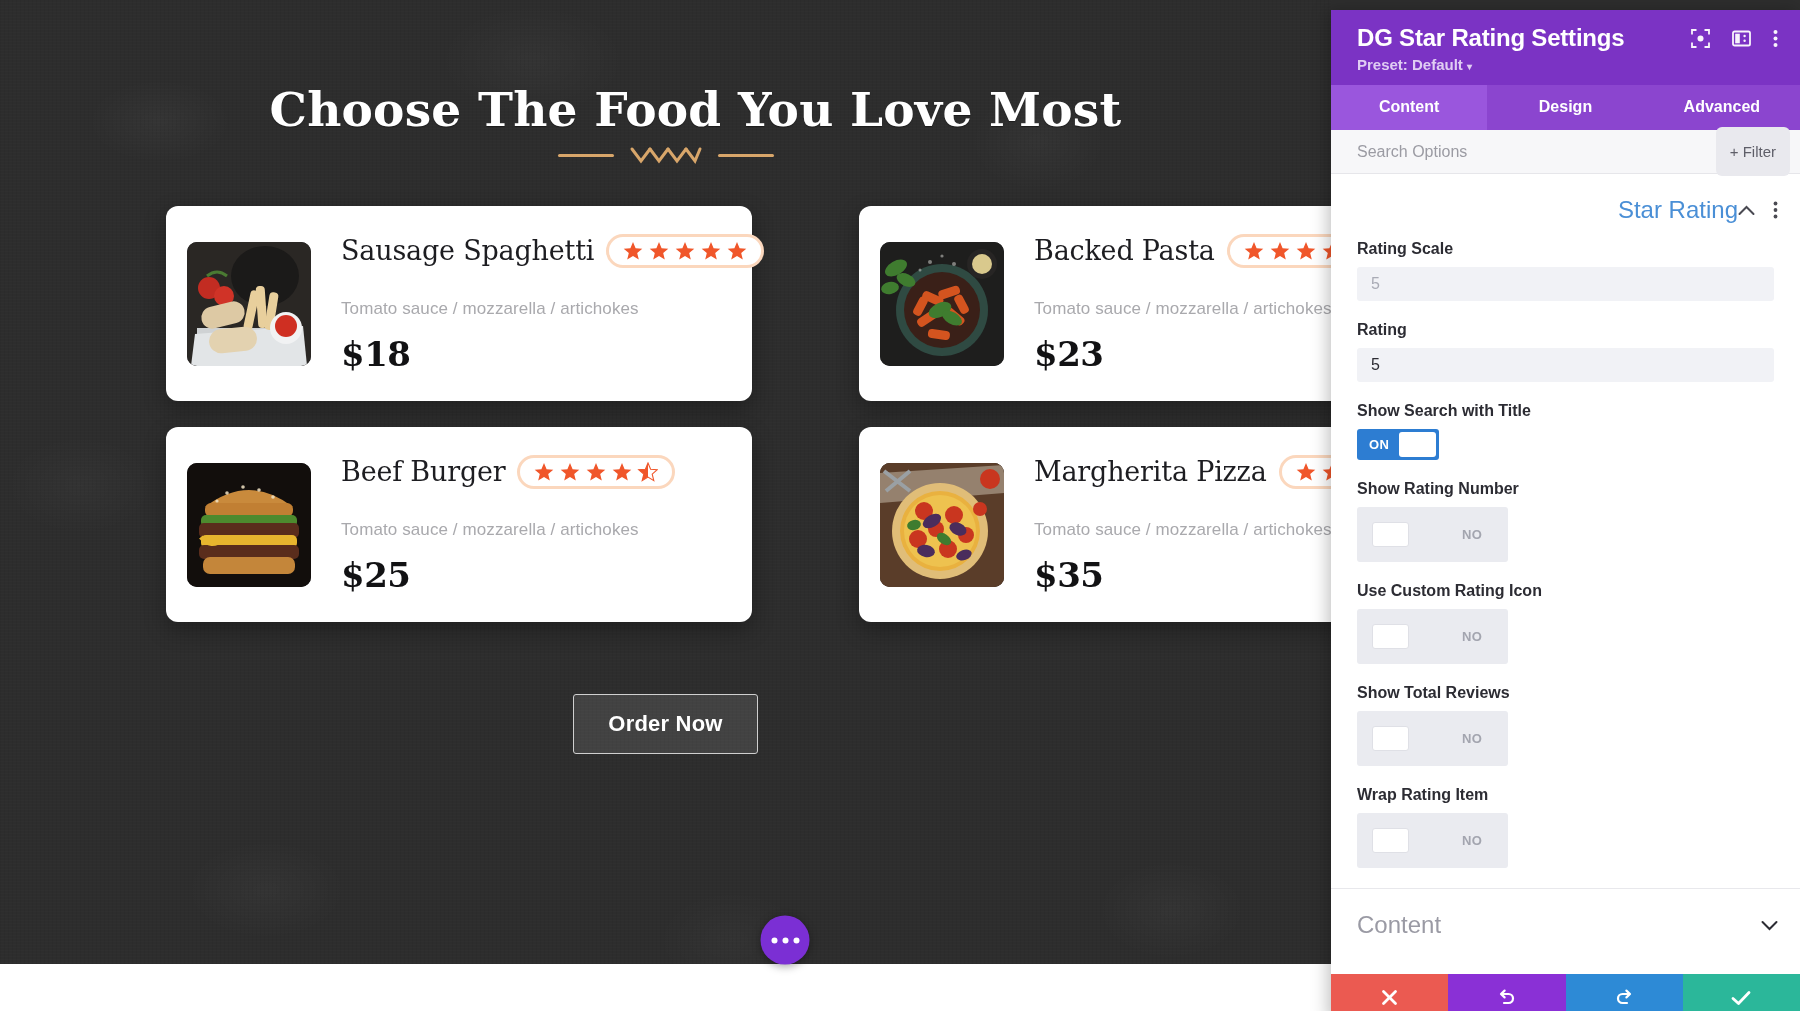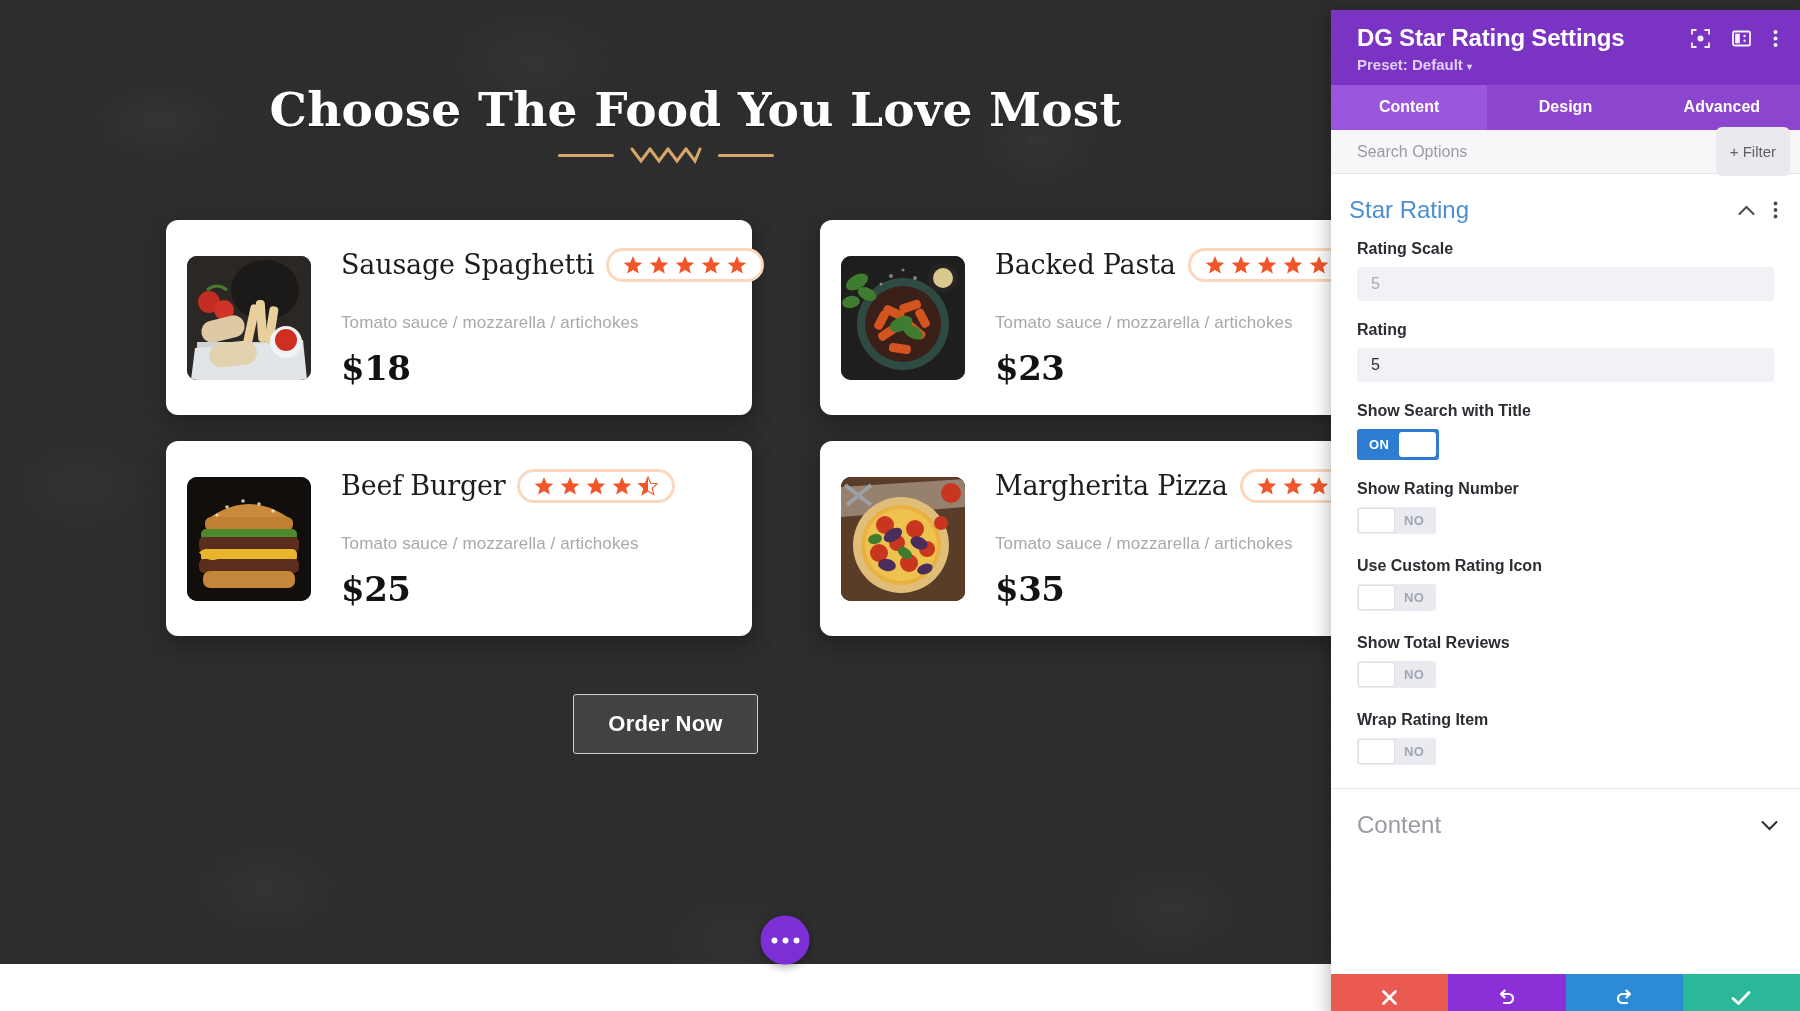--- a/index.html
+++ b/index.html
@@ -214,10 +214,9 @@
   .panel-scroll::-webkit-scrollbar-thumb { background: #44444c; border-radius: 4px; }
 
   .section-head {
-    display: flex; align-items: center; justify-content: space-between;
+    display: flex; align-items: center; justify-content: flex-end;
     padding: 22px 22px 16px 18px;
     cursor: pointer;
-    gap: 16px;
   }
   .section-head .stitle { color: #4a8fd6; font-size: 24px; font-weight: 400; }
   .section-head .sicons { display: flex; align-items: center; gap: 18px; }

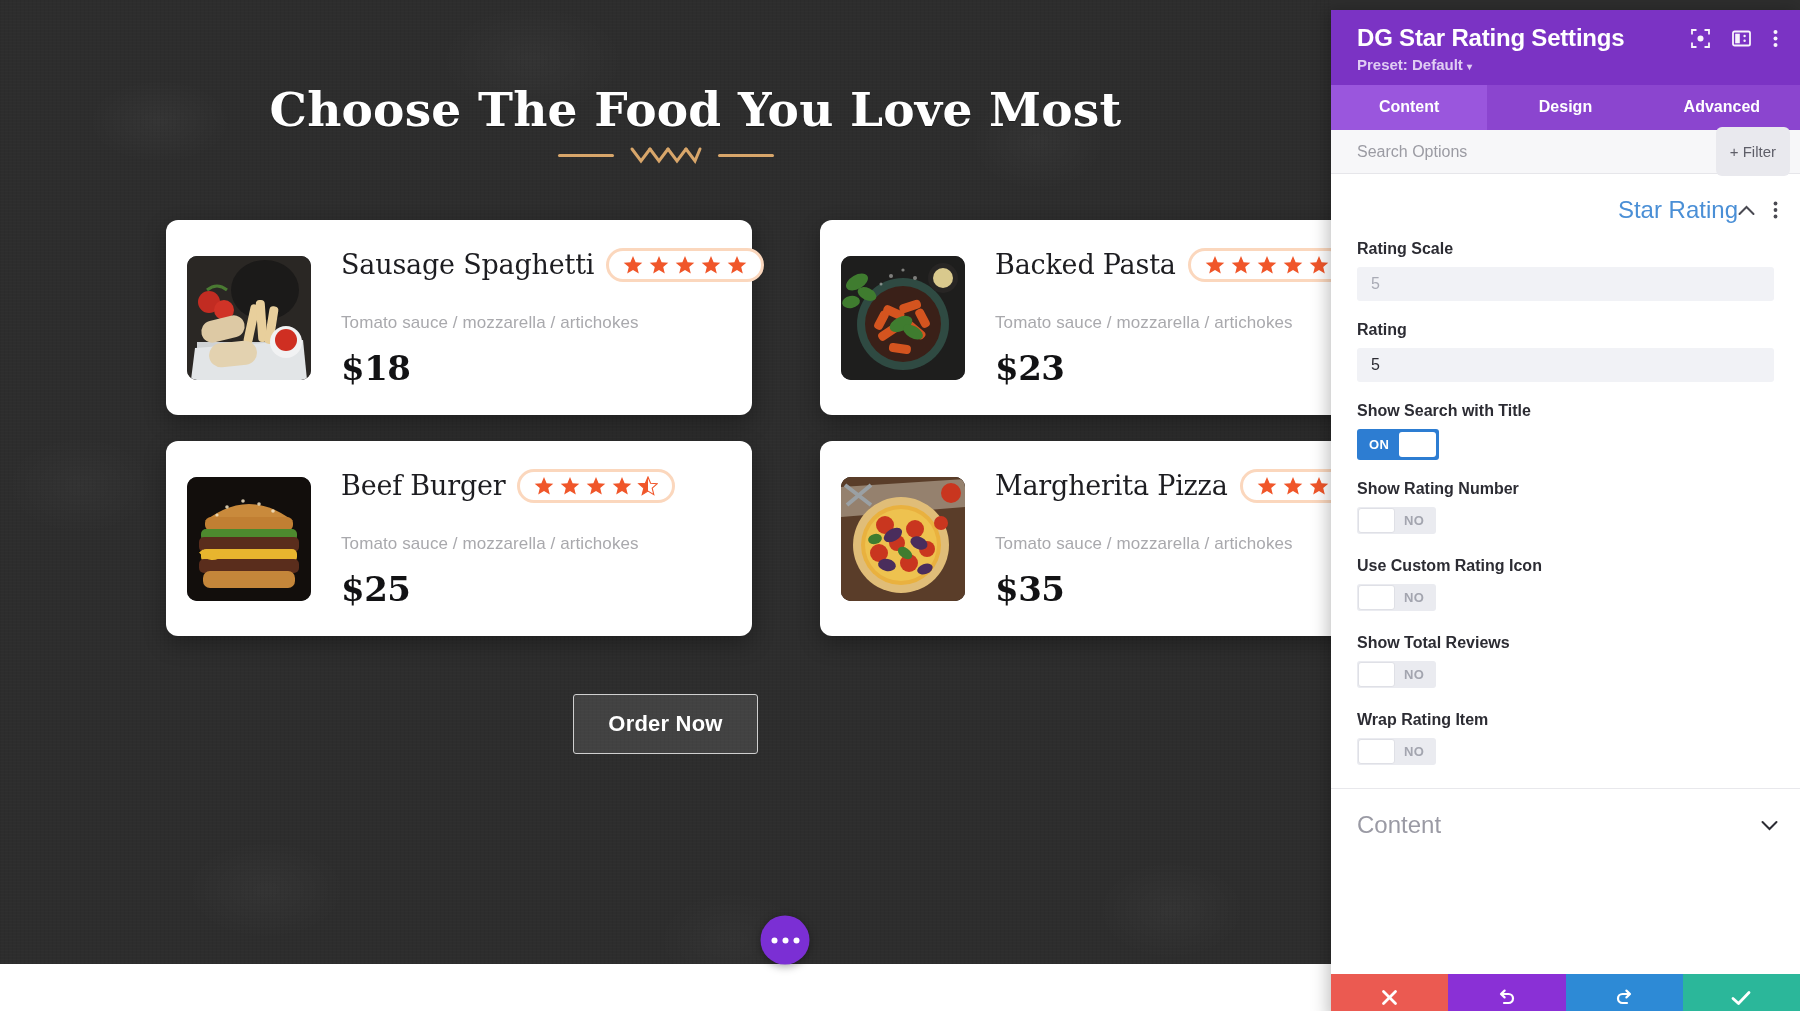--- a/index.html
+++ b/index.html
@@ -59,11 +59,11 @@
 
   
   .cards {
-    position: absolute; left: 166px; top: 220px;
+    position: absolute; left: 166px; top: 206px;
     width: 1180px;
     display: grid;
     grid-template-columns: 586px 586px;
-    gap: 26px 68px;
+    gap: 26px 107px;
   }
   .card {
     background: #ffffff;

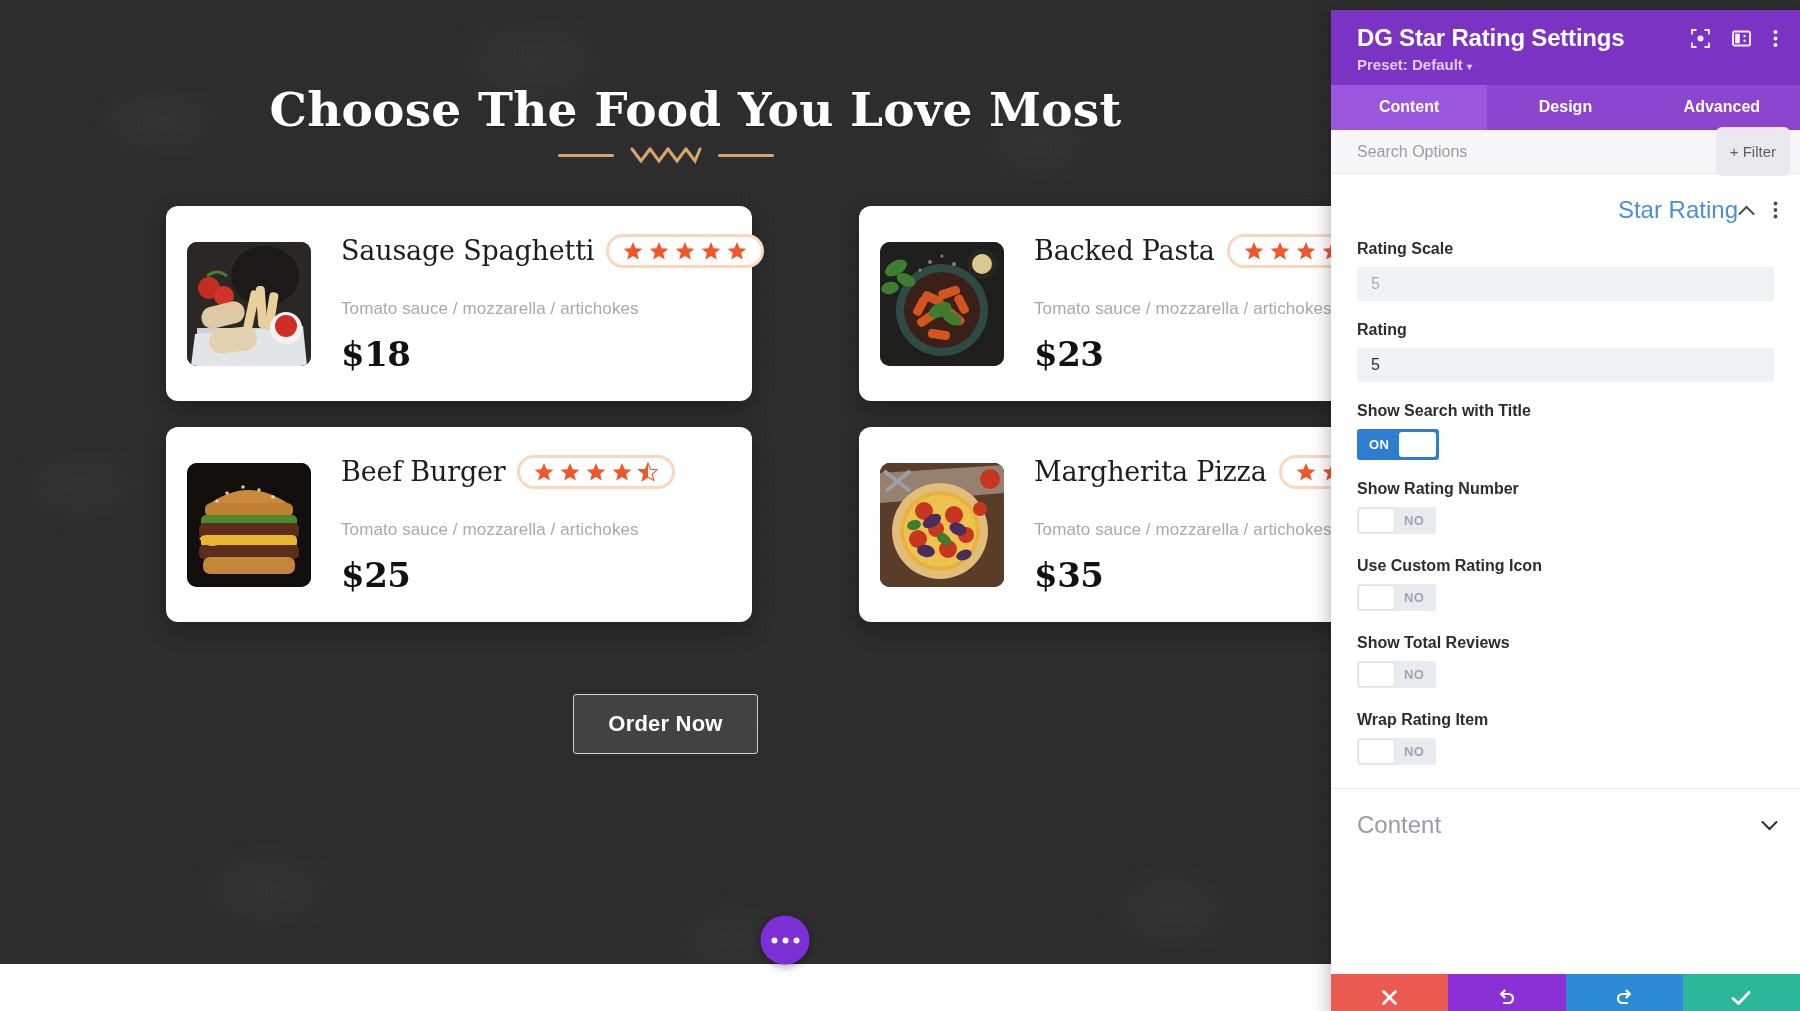--- a/index.html
+++ b/index.html
@@ -249,7 +249,7 @@
   }
   .toggle.on .knob { width: 37px; height: 25px; background: #fff; border-radius: 3px; }
   .toggle.off {
-    background: #eaebf0; border-radius: 3px; padding: 1px;
+    background: #eaebf0; border-radius: 3px; padding: 15px; gap: 44px;
   }
   .toggle.off .knob {
     width: 37px; height: 25px; background: #fff; border-radius: 3px;

